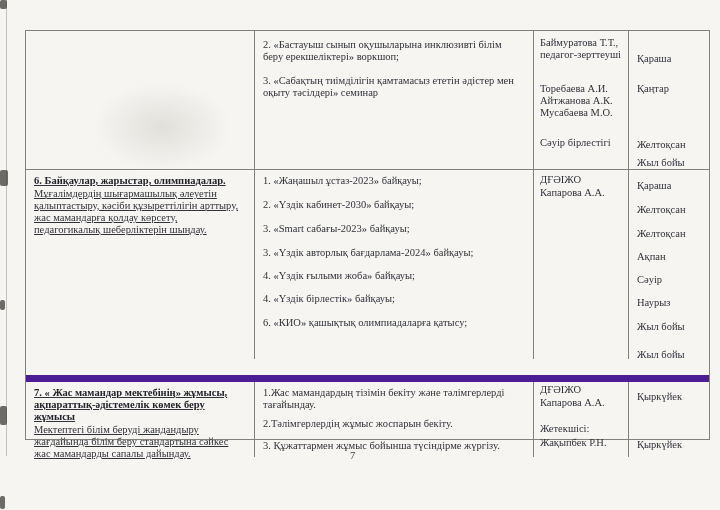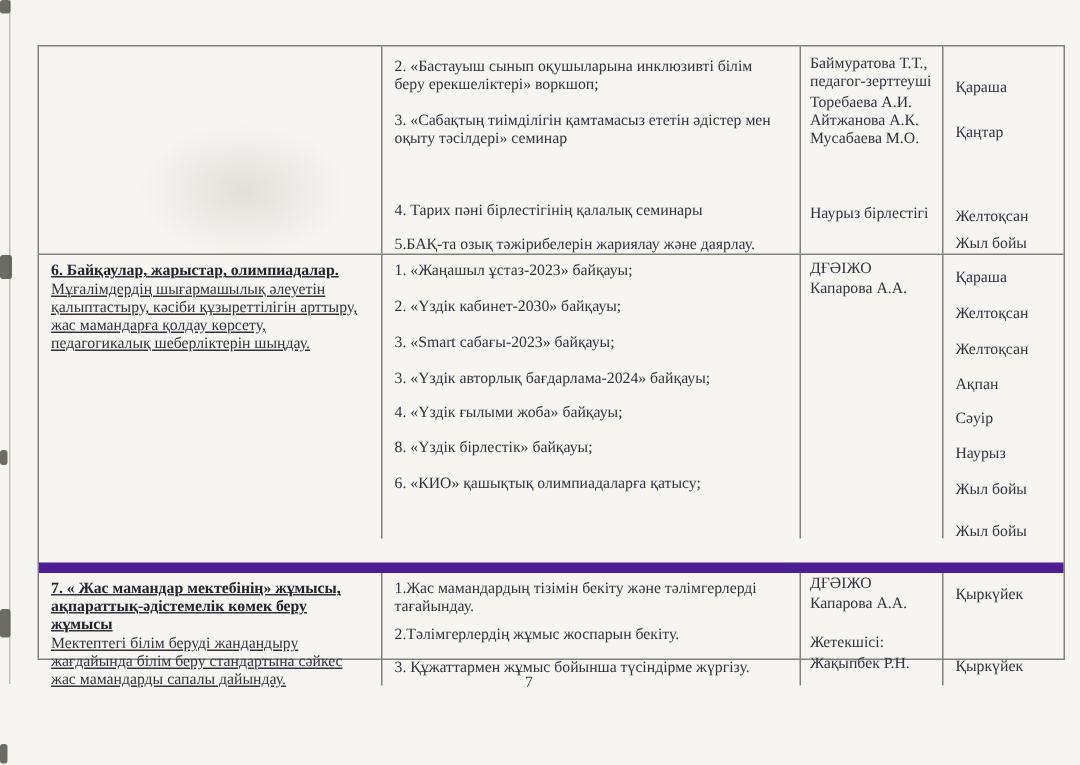--- a/index.html
+++ b/index.html
@@ -76,7 +76,7 @@
       </div>
       <div class="cell c3">
         <p class="t abs" style="top:6px">Баймуратова Т.Т., педагог-зерттеуші</p>
-        <p class="t abs" style="top:32px">Торебаева А.И. Айтжанова А.К. Мусабаева М.О.</p>
+        <p class="t abs" style="top:52px">Торебаева А.И. Айтжанова А.К. Мусабаева М.О.</p>
         <p class="t abs" style="top:106px">Наурыз бірлестігі</p>
       </div>
       <div class="cell c4">

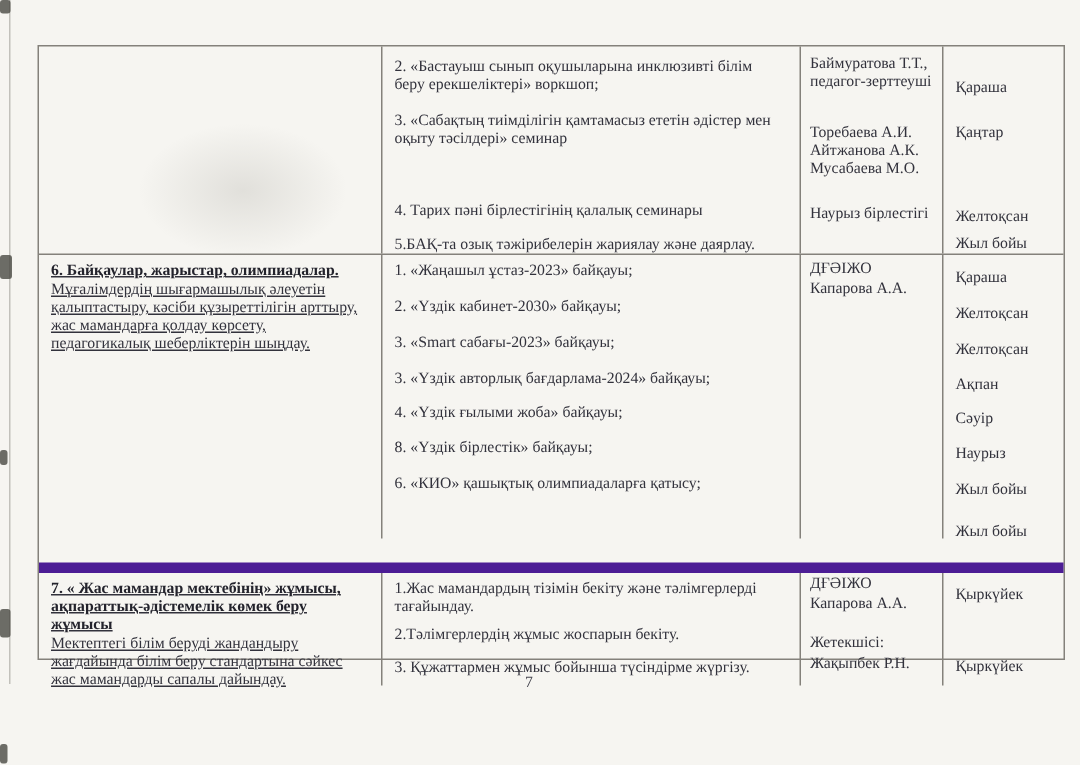--- a/index.html
+++ b/index.html
@@ -71,7 +71,6 @@
       <div class="cell c2">
         <p class="t abs" style="top:8px">2. «Бастауыш сынып оқушыларына  инклюзивті білім беру ерекшеліктері» воркшоп;</p>
         <p class="t abs" style="top:44px">3. «Сабақтың тиімділігін қамтамасыз ететін әдістер мен оқыту тәсілдері»  семинар</p>
-        <p class="t abs" style="top:104px">4. Тарих пәні бірлестігінің қалалық семинары</p>
         <p class="t abs" style="top:127px">5.БАҚ-та озық тәжірибелерін жариялау және даярлау.</p>
       </div>
       <div class="cell c3">

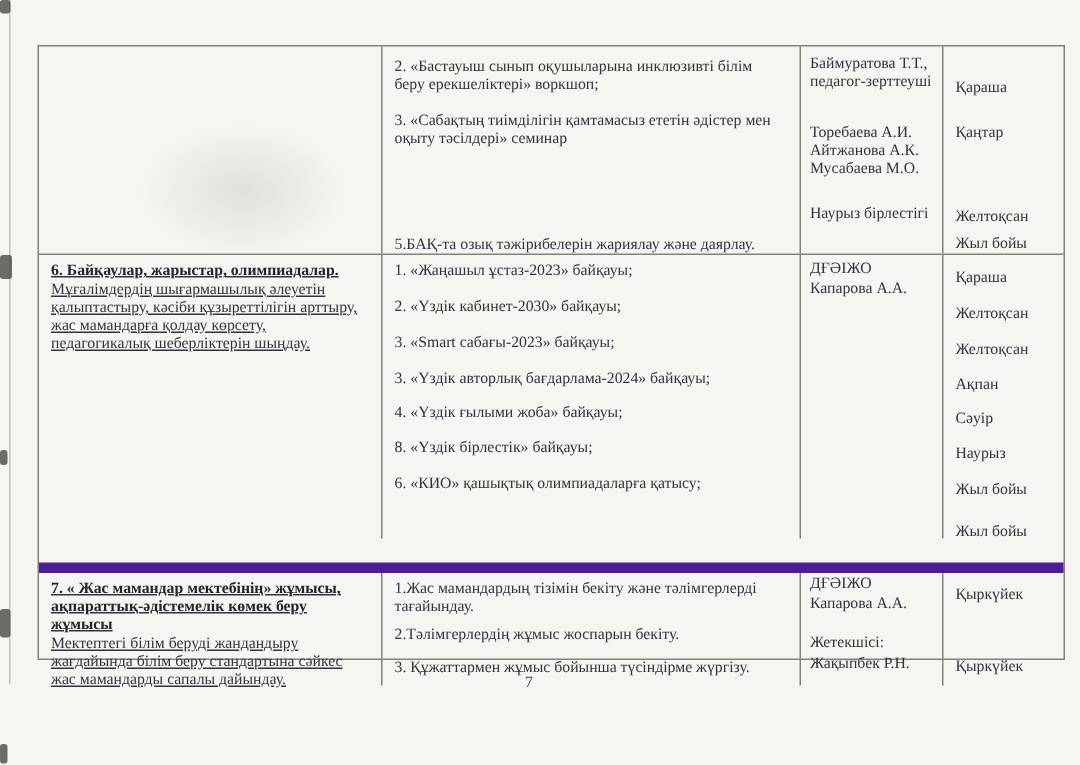--- a/index.html
+++ b/index.html
@@ -76,7 +76,7 @@
       <div class="cell c3">
         <p class="t abs" style="top:6px">Баймуратова Т.Т., педагог-зерттеуші</p>
         <p class="t abs" style="top:52px">Торебаева А.И. Айтжанова А.К. Мусабаева М.О.</p>
-        <p class="t abs" style="top:106px">Наурыз бірлестігі</p>
+        <p class="t abs" style="top:106px">Сәуір бірлестігі</p>
       </div>
       <div class="cell c4">
         <p class="t abs" style="top:22px">Қараша</p>

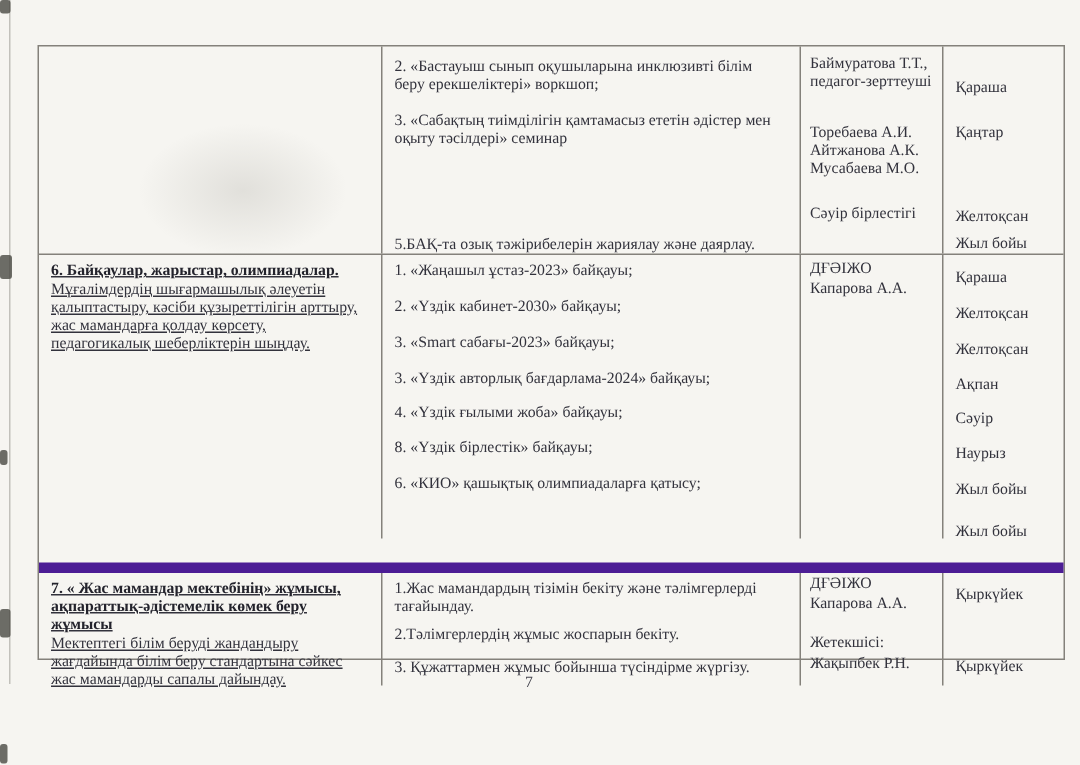--- a/index.html
+++ b/index.html
@@ -71,7 +71,6 @@
       <div class="cell c2">
         <p class="t abs" style="top:8px">2. «Бастауыш сынып оқушыларына  инклюзивті білім беру ерекшеліктері» воркшоп;</p>
         <p class="t abs" style="top:44px">3. «Сабақтың тиімділігін қамтамасыз ететін әдістер мен оқыту тәсілдері»  семинар</p>
-        <p class="t abs" style="top:127px">5.БАҚ-та озық тәжірибелерін жариялау және даярлау.</p>
       </div>
       <div class="cell c3">
         <p class="t abs" style="top:6px">Баймуратова Т.Т., педагог-зерттеуші</p>

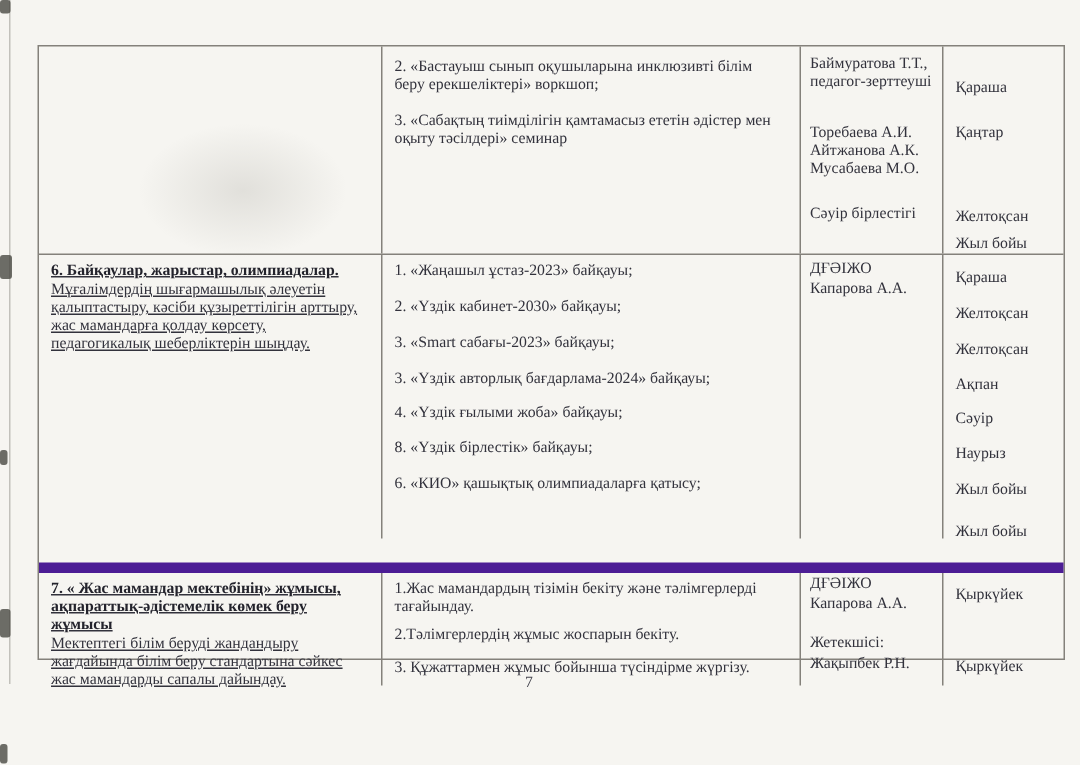--- a/index.html
+++ b/index.html
@@ -96,7 +96,7 @@
         <p class="t abs" style="top:53px">3.  «Smart сабағы-2023» байқауы;</p>
         <p class="t abs" style="top:77px">3. «Үздік авторлық бағдарлама-2024» байқауы;</p>
         <p class="t abs" style="top:100px">4. «Үздік ғылыми жоба» байқауы;</p>
-        <p class="t abs" style="top:123px">8. «Үздік бірлестік» байқауы;</p>
+        <p class="t abs" style="top:123px">4. «Үздік бірлестік» байқауы;</p>
         <p class="t abs" style="top:147px">6. «КИО» қашықтық олимпиадаларға қатысу;</p>
       </div>
       <div class="cell c3">

